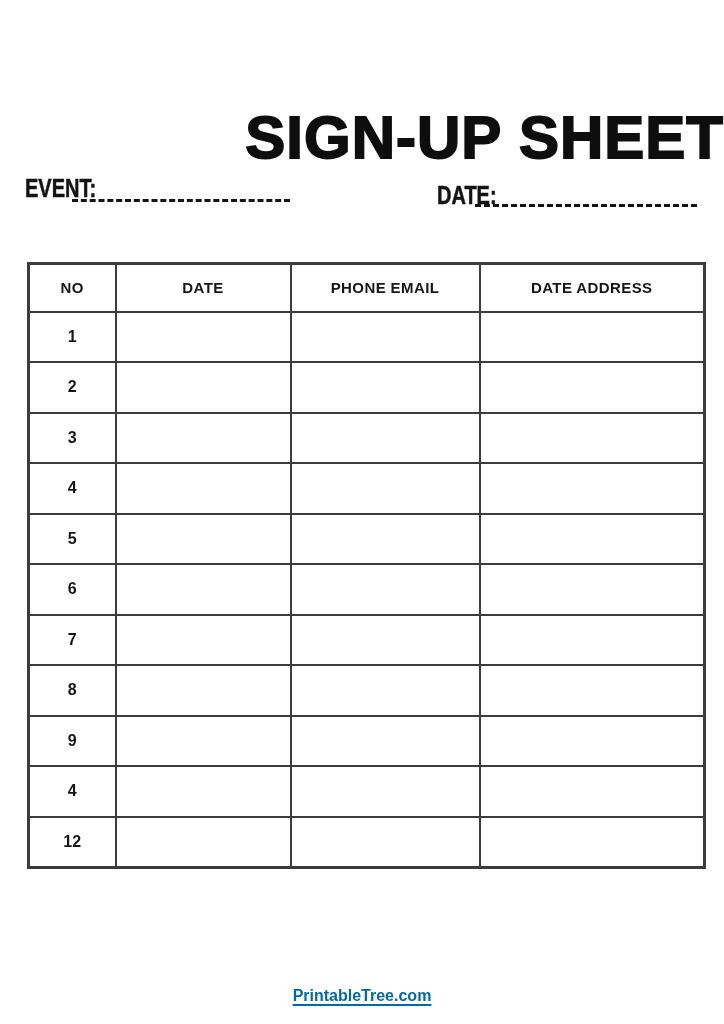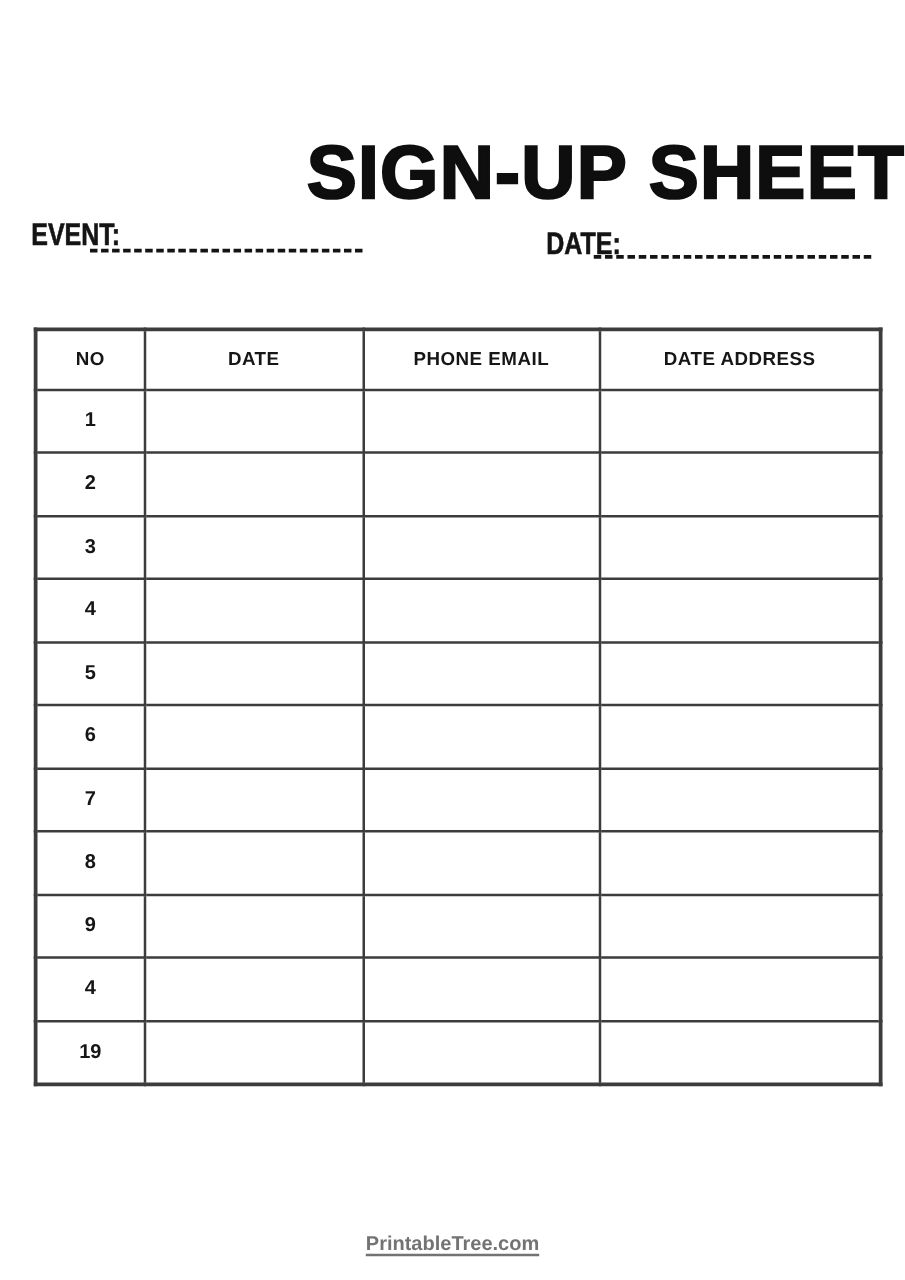--- a/index.html
+++ b/index.html
@@ -192,7 +192,7 @@
     <td class="entry-cell"></td>
   </tr>
         <tr>
-    <td class="no-cell">19</td>
+    <td class="no-cell">12</td>
     <td class="entry-cell"></td>
     <td class="entry-cell"></td>
     <td class="entry-cell"></td>

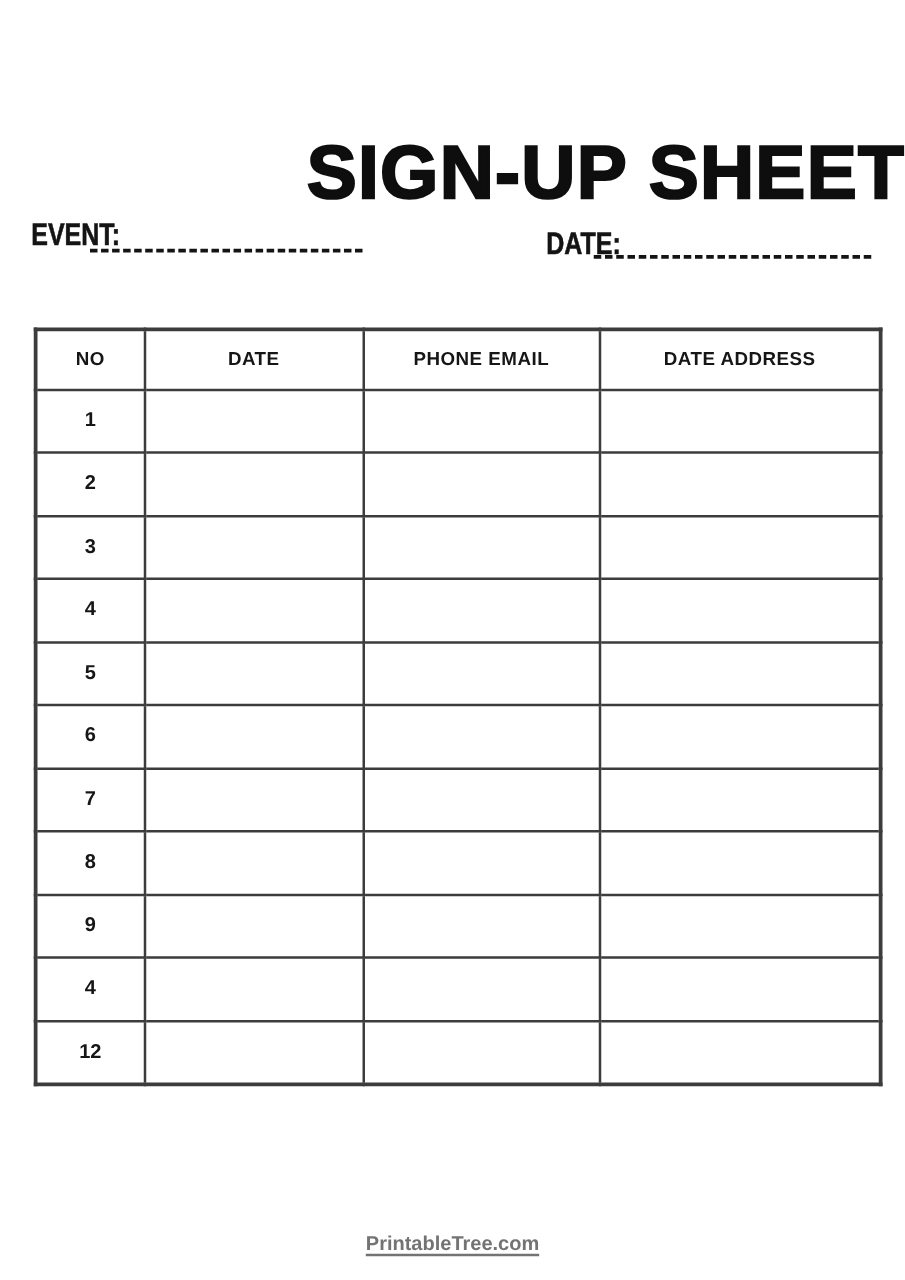--- a/index.html
+++ b/index.html
@@ -95,7 +95,7 @@
   .footer-link {
     font-size: 16px;
     font-weight: 700;
-    color: #737373;
+    color: #0369a1;
     text-decoration: underline;
     text-decoration-thickness: 1.5px;
     text-underline-offset: 3px;

